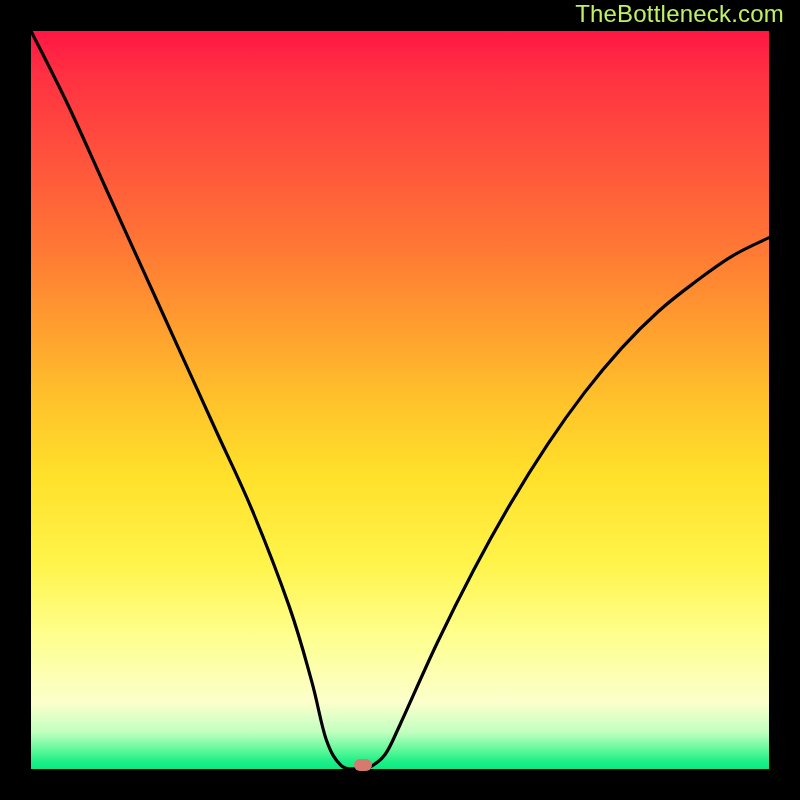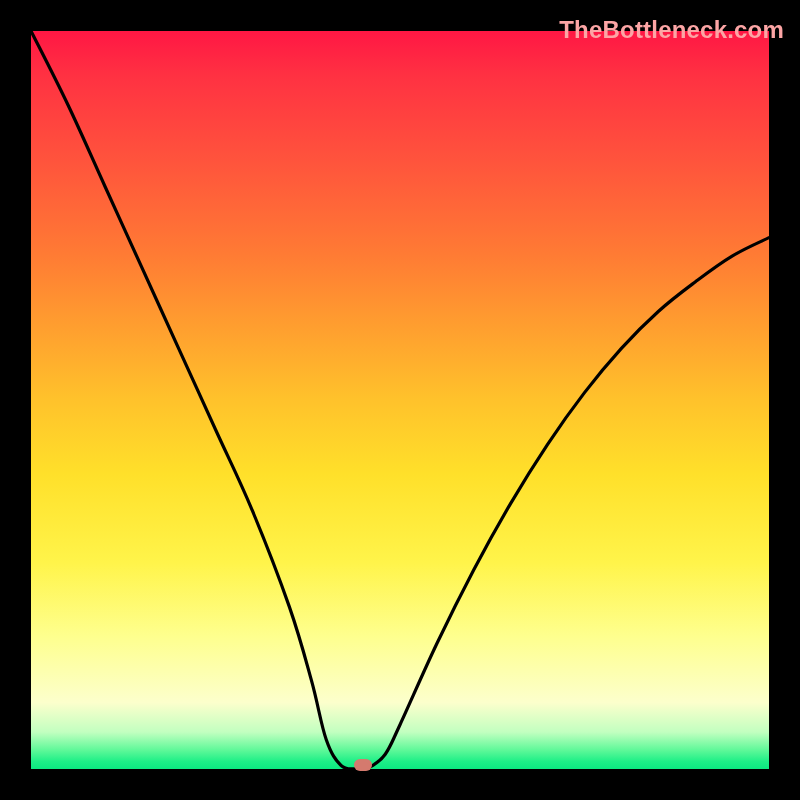--- a/index.html
+++ b/index.html
@@ -13,11 +13,11 @@
   }
   .watermark {
     position: absolute;
-    top: 16px;
+    top: 0;
     right: 16px;
-    color: #fca5a5;
+    color: #bef264;
     font-size: 24px;
-    font-weight: 700;
+    font-weight: 400;
     z-index: 5;
     letter-spacing: 0.2px;
   }

